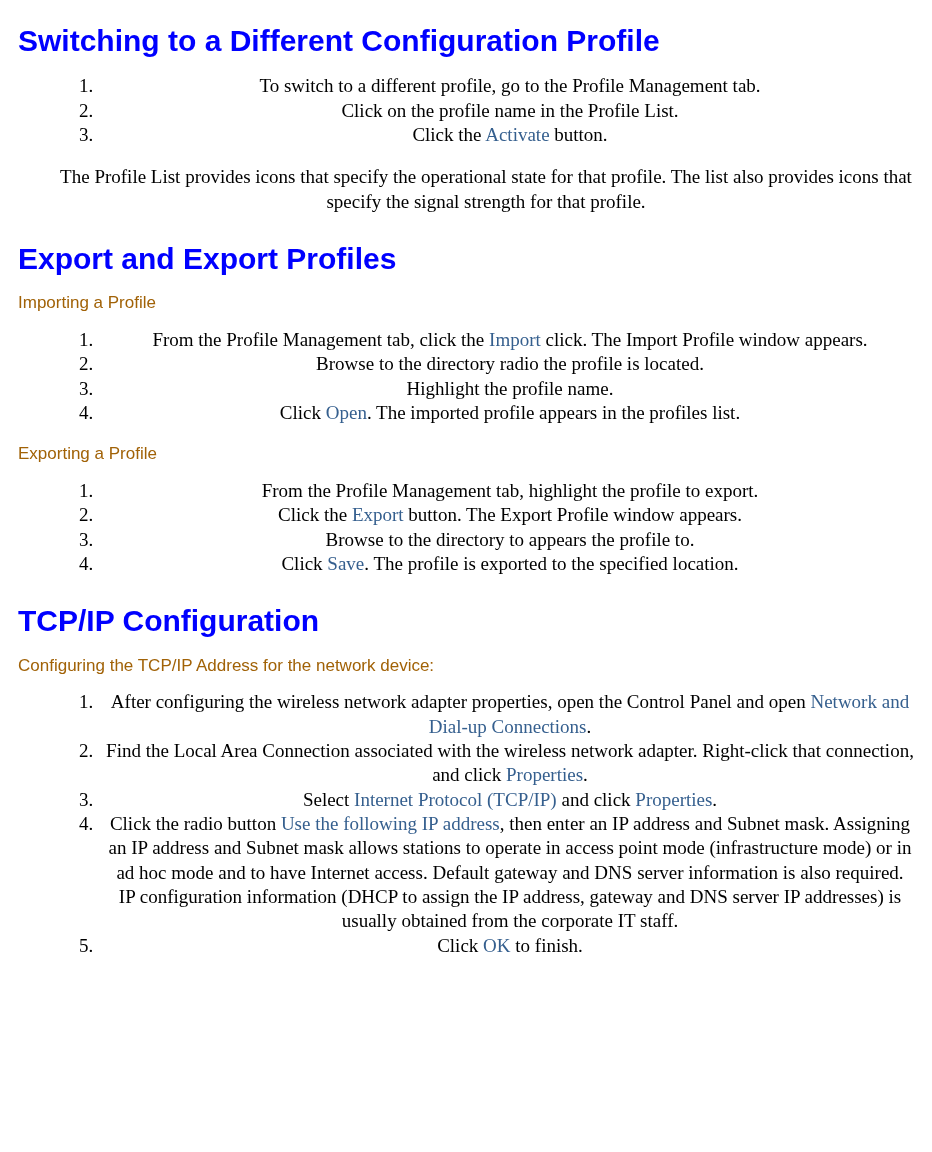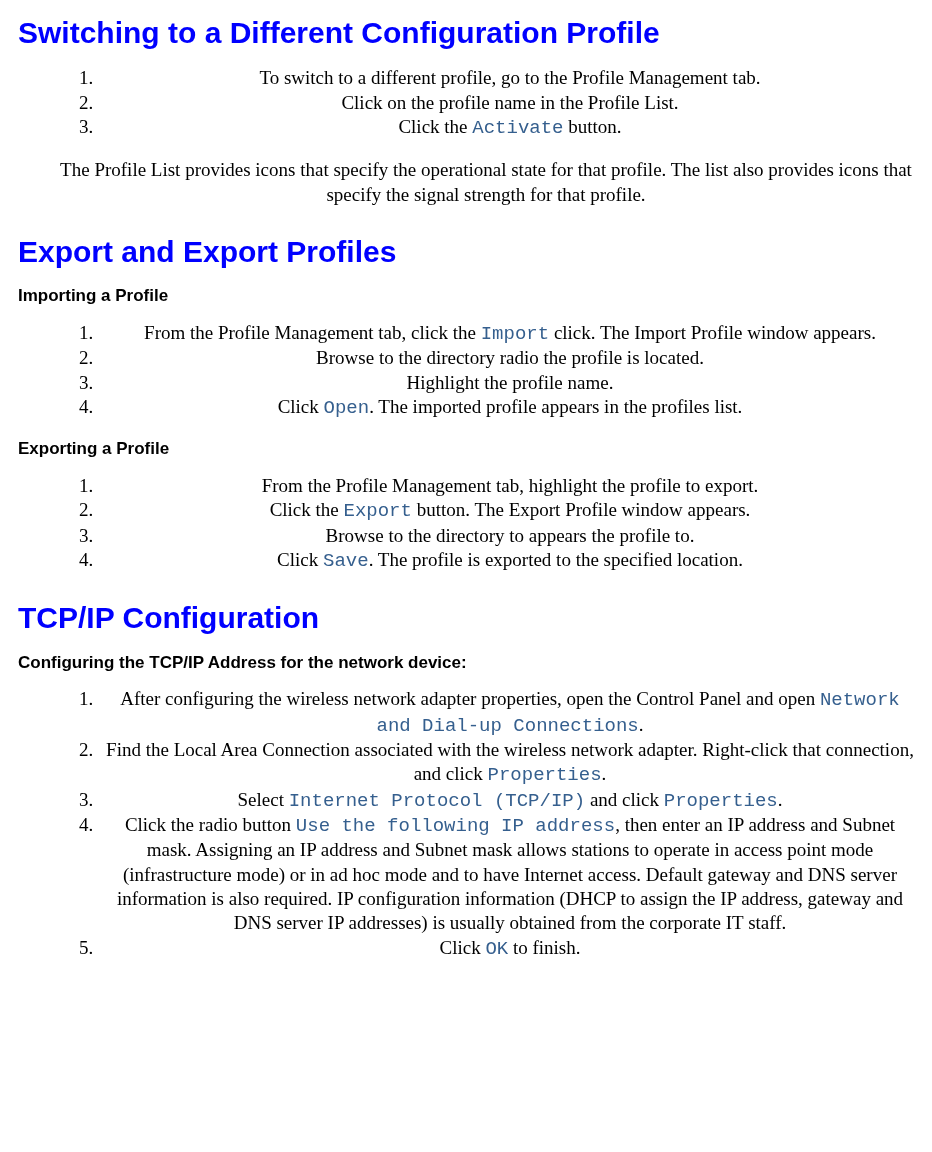--- a/index.html
+++ b/index.html
@@ -17,7 +17,7 @@
     font-weight: 700;
     color: #0000ff;
     font-size: 30px;
-    margin: 4px 0 14px 0;
+    margin: 12px 0 14px 0;
   }
   h2.sans-sub {
     font-family: Arial, Helvetica, sans-serif;

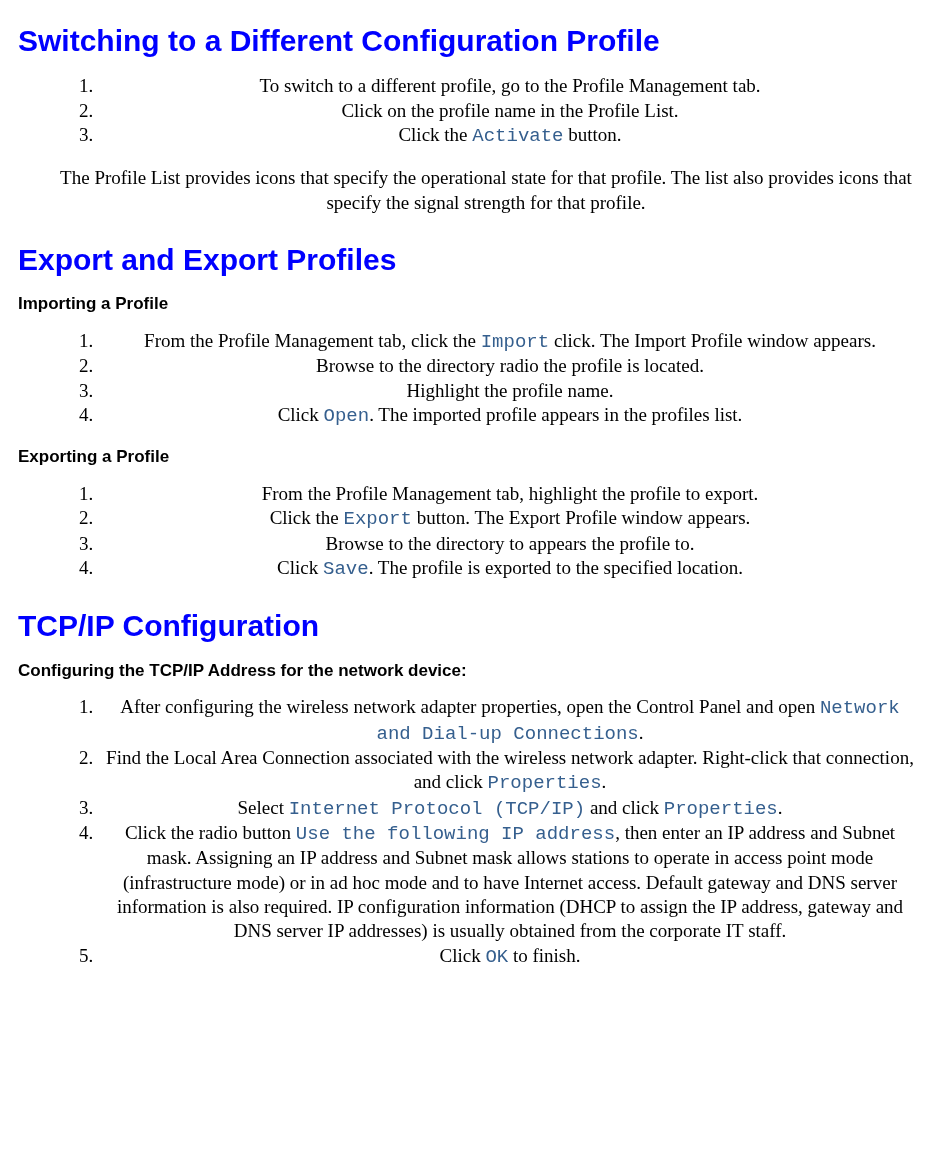--- a/index.html
+++ b/index.html
@@ -42,7 +42,6 @@
   }
   .ui-term {
     color: #355f8e;
-    font-family: Liberation Mono, monospace;
   }
   .section-gap { margin-top: 26px; }
 </style>

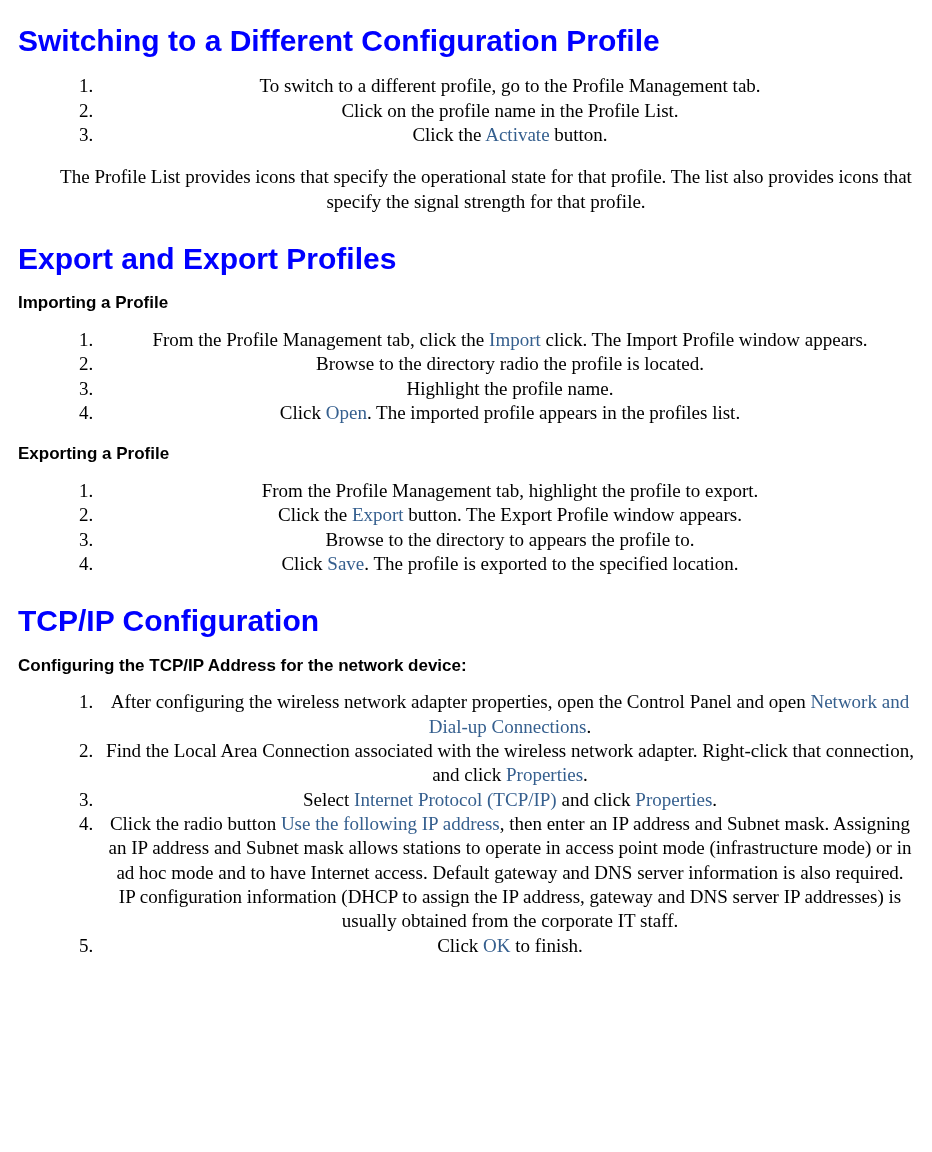--- a/index.html
+++ b/index.html
@@ -21,8 +21,8 @@
   }
   h2.sans-sub {
     font-family: Arial, Helvetica, sans-serif;
-    font-weight: 700;
-    color: #000000;
+    font-weight: 400;
+    color: #a16207;
     font-size: 17px;
     margin: 2px 0 14px 0;
   }

